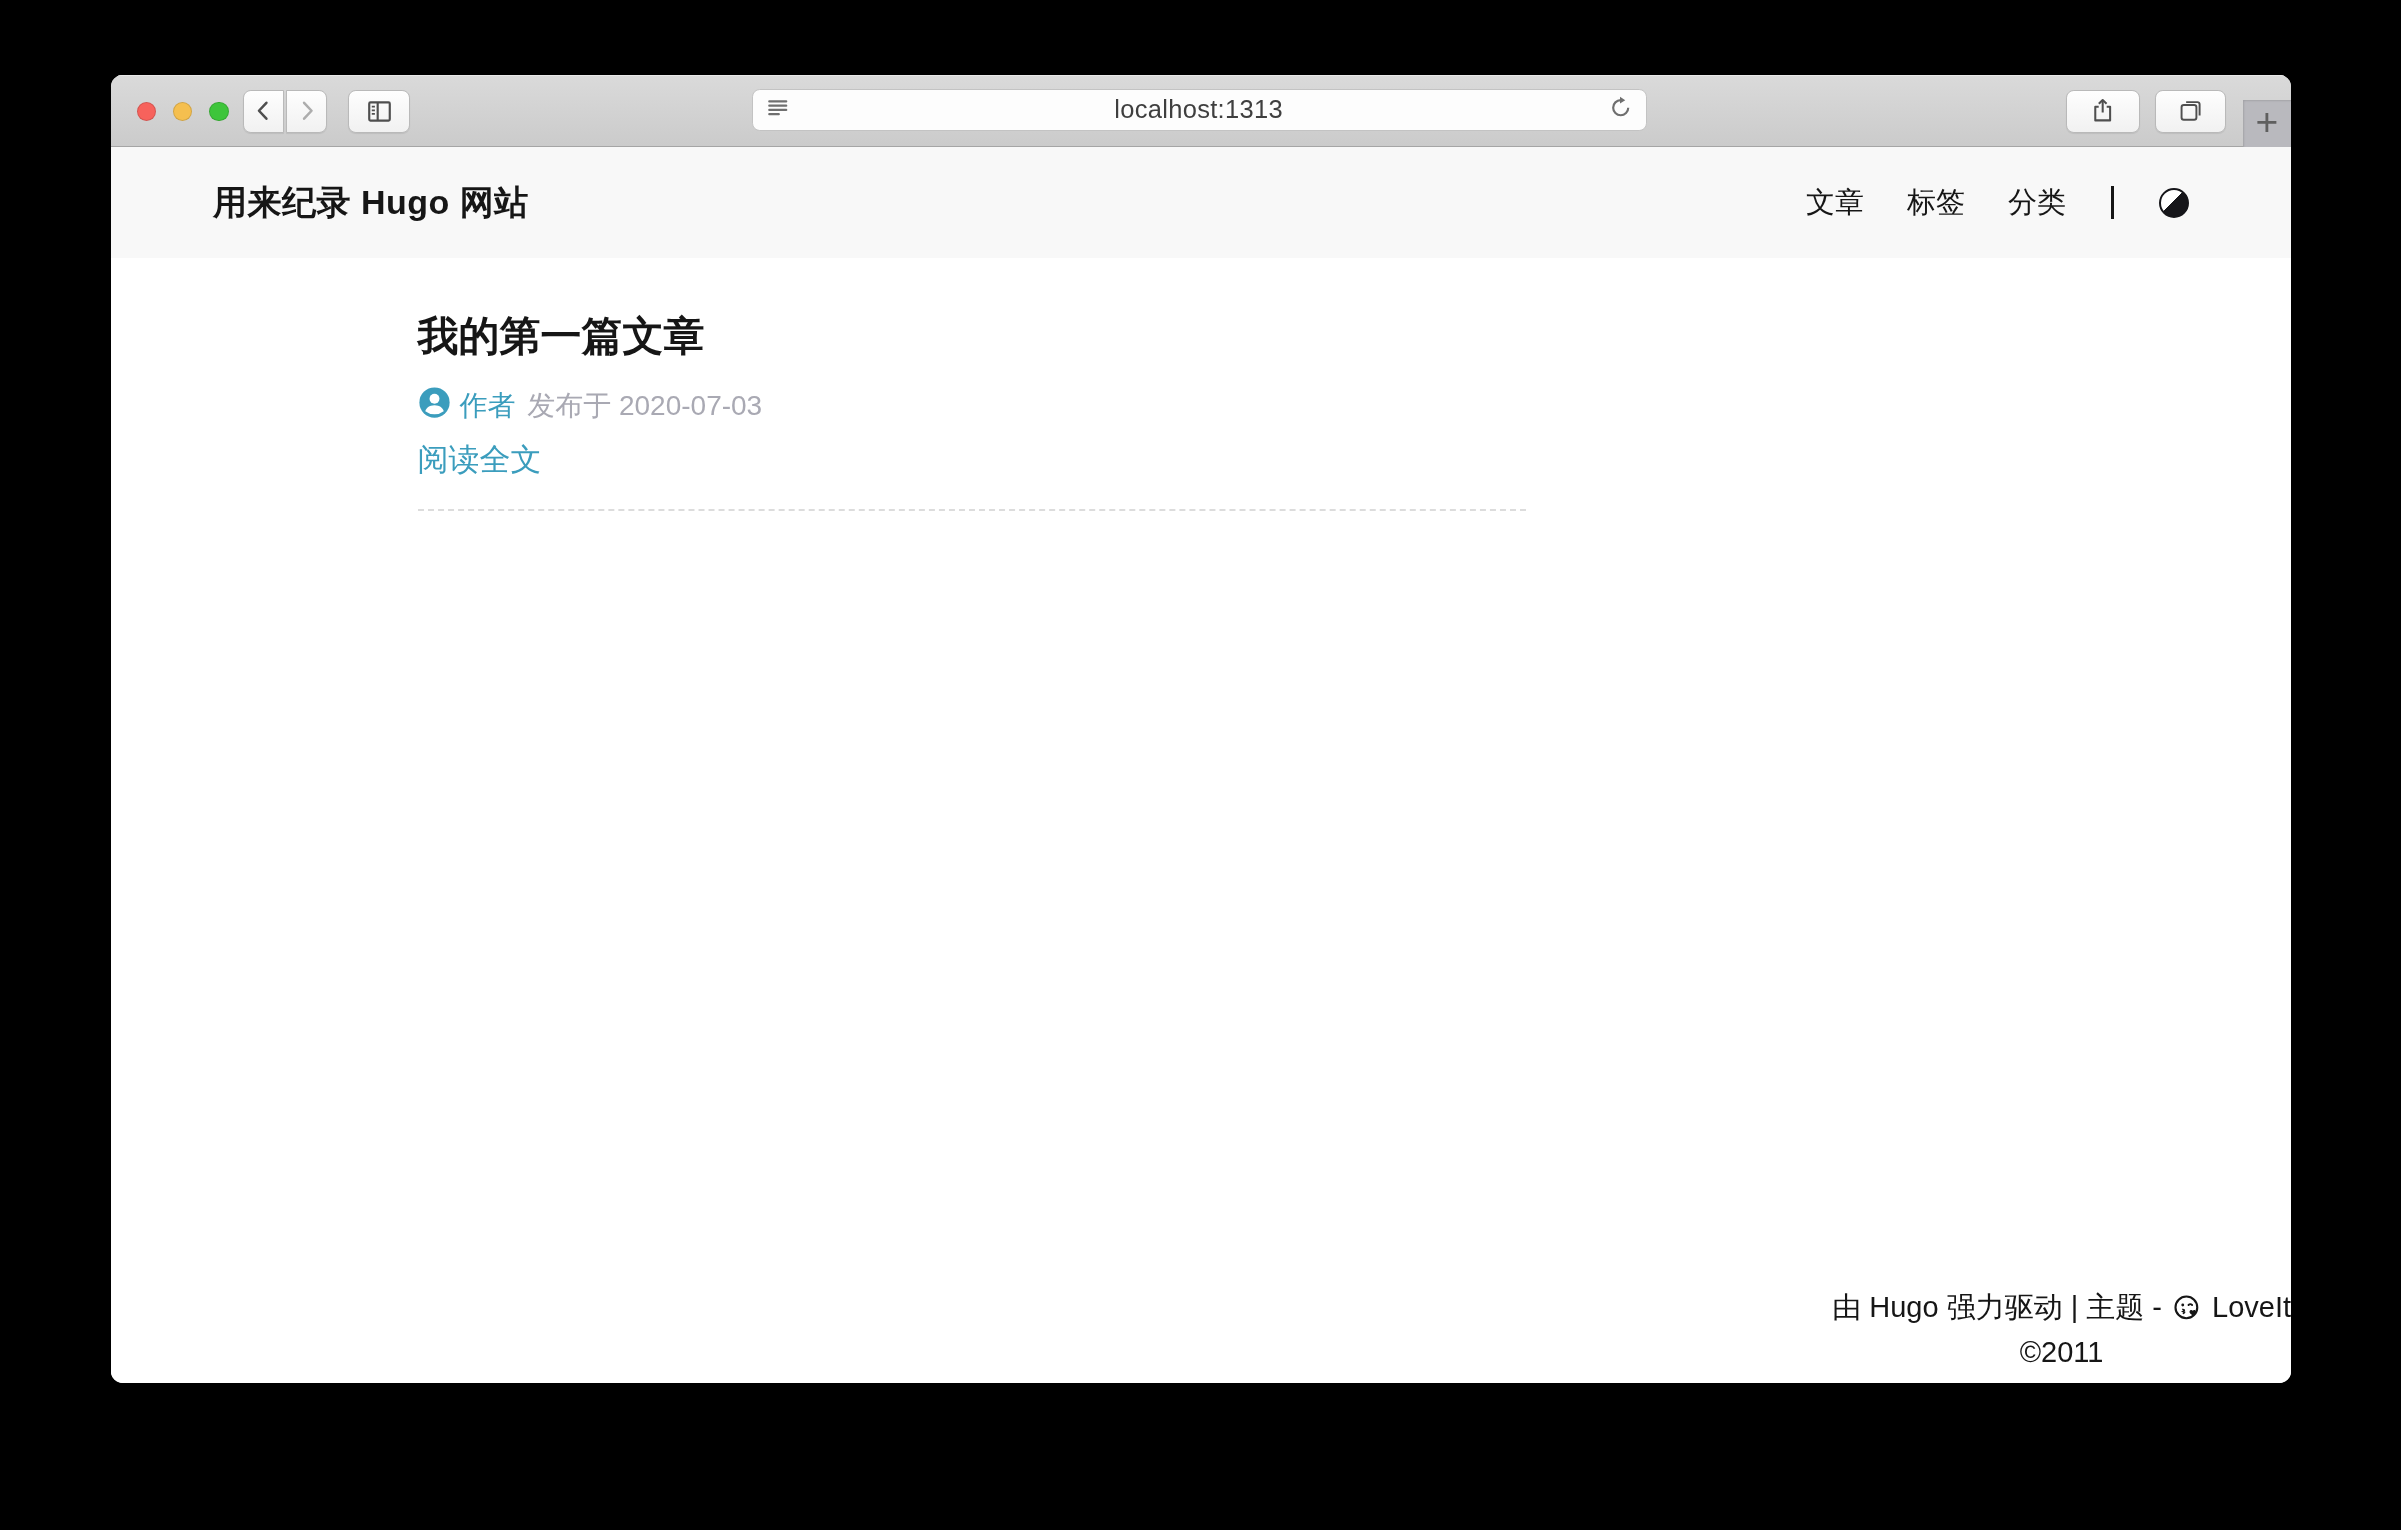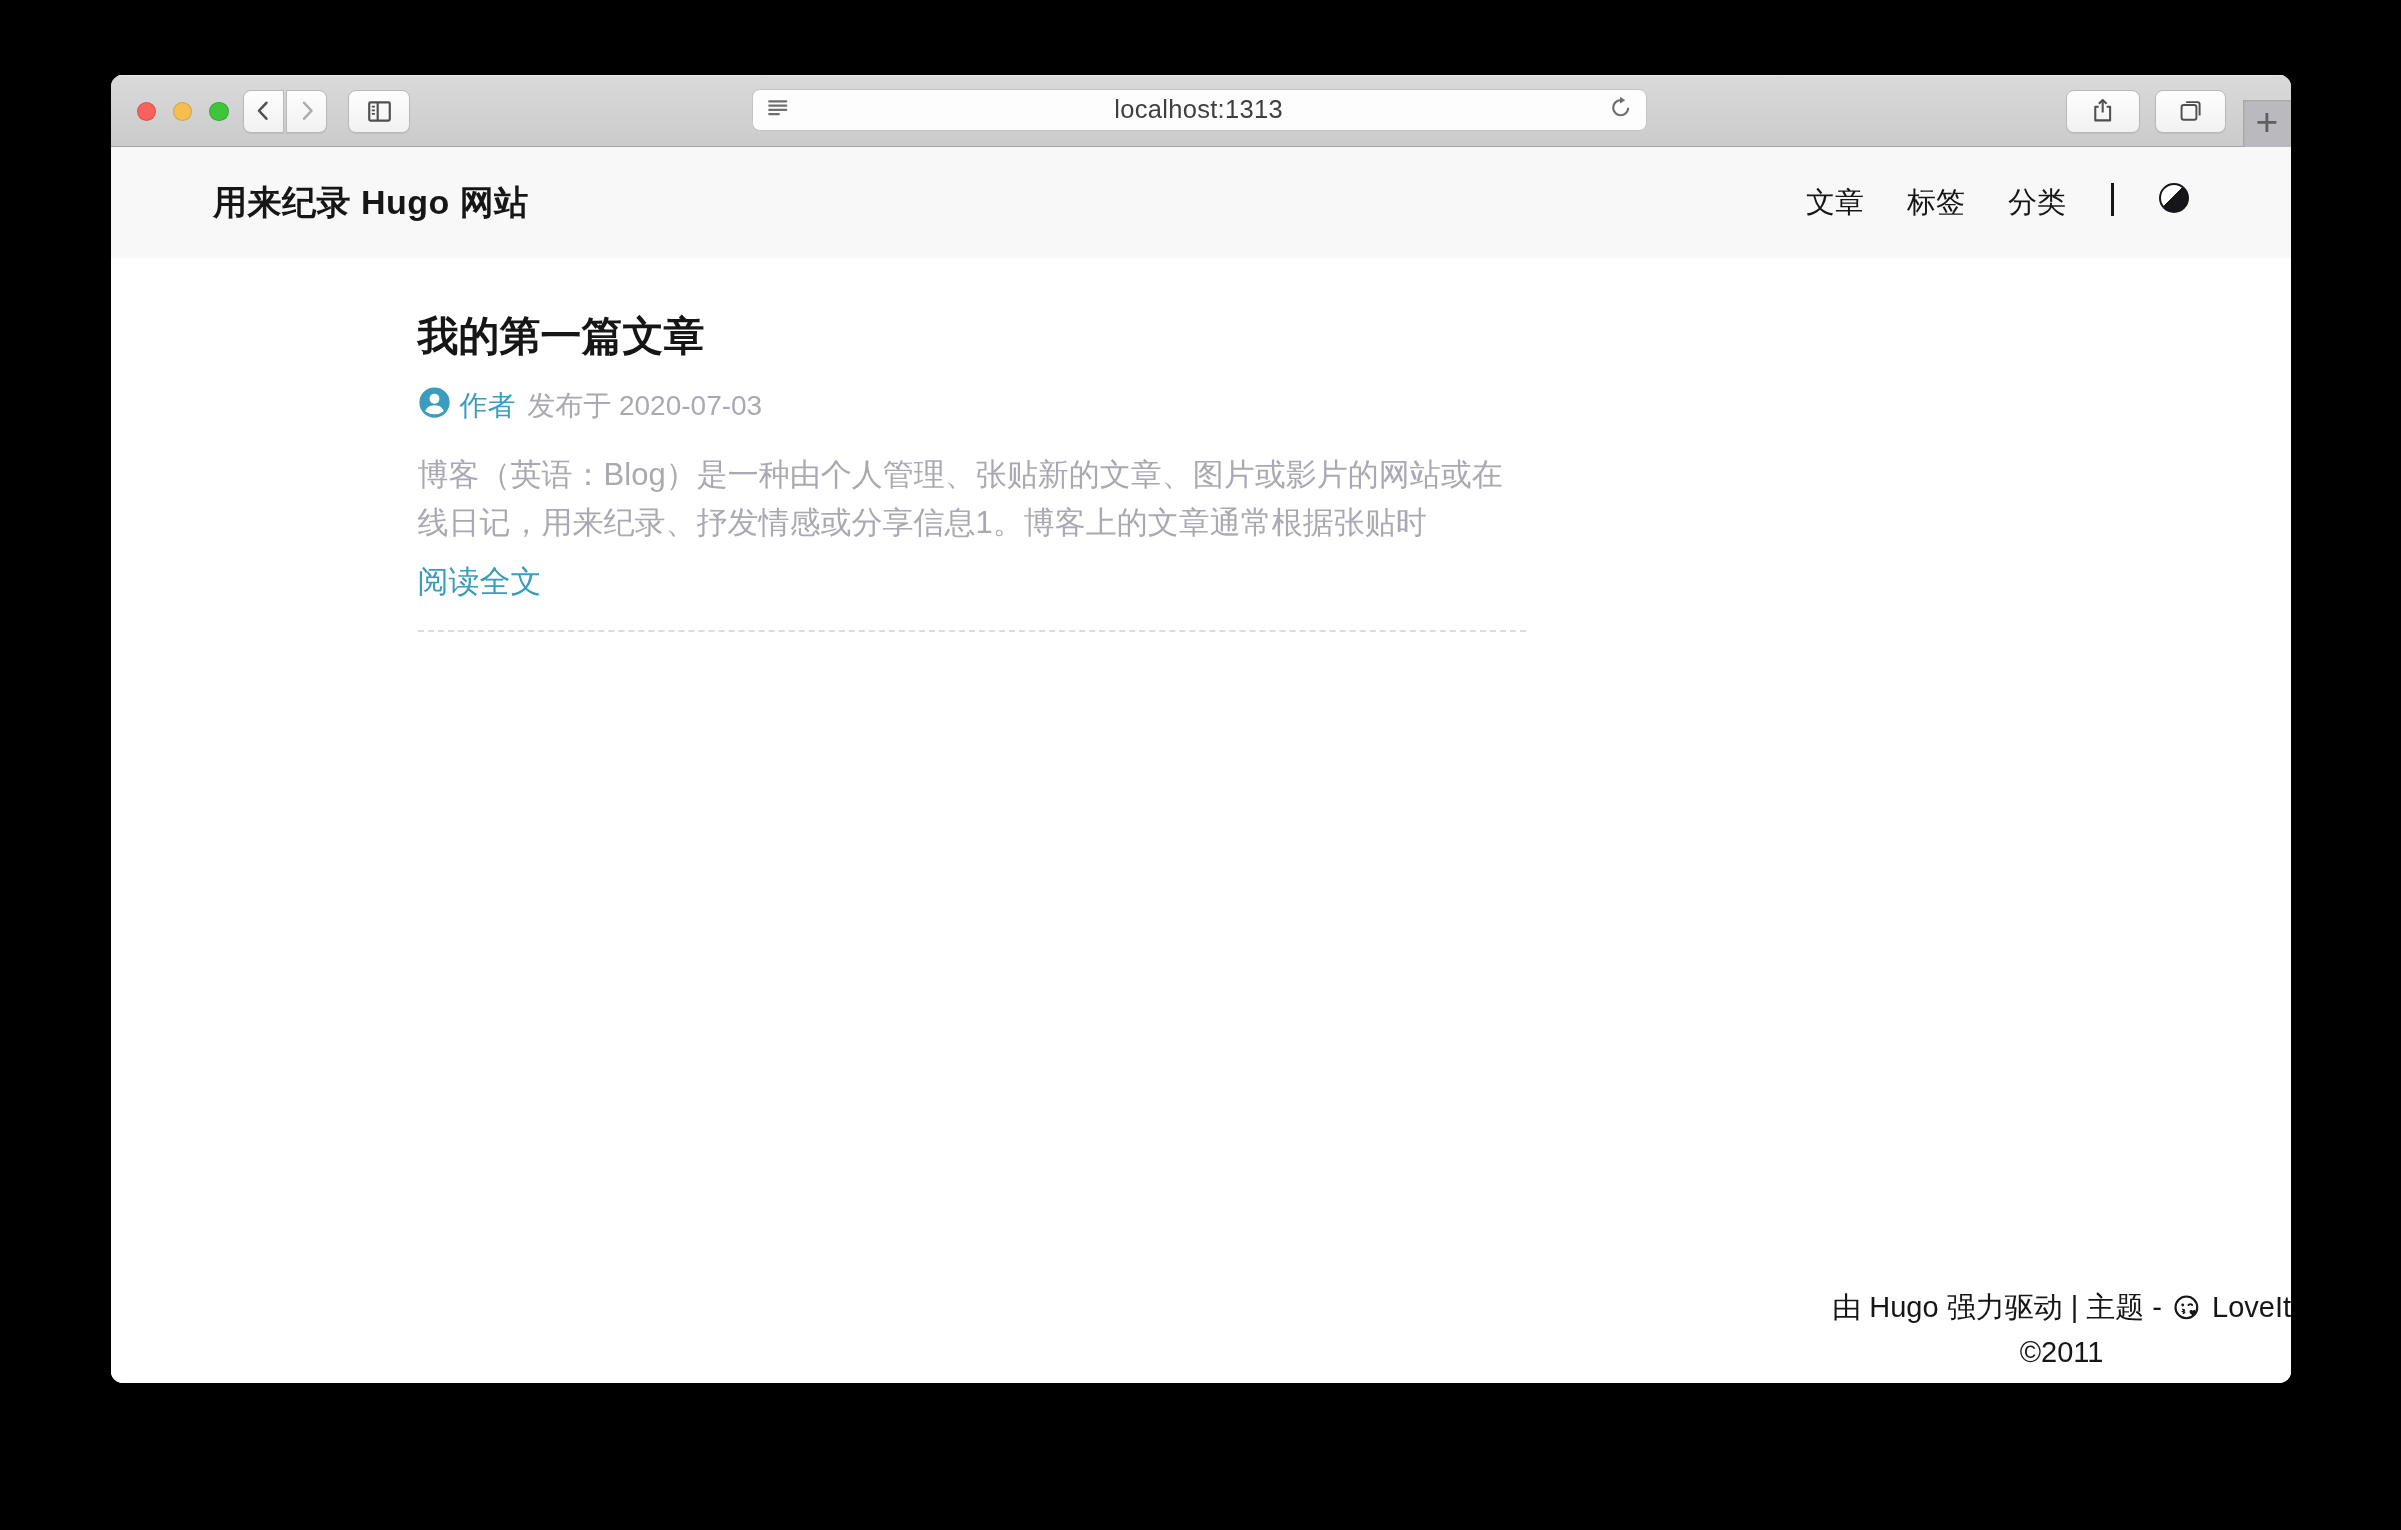--- a/index.html
+++ b/index.html
@@ -60,7 +60,7 @@
     padding:0 102px;
   }
   .site-title { font-size:34px; font-weight:700; color:#161616; letter-spacing:0.5px; }
-  .nav { display:flex; gap:43px; }
+  .nav { display:flex; align-items:center; gap:43px; }
   .nav-item { font-size:29px; color:#161616; cursor:pointer; }
   .nav-sep { width:2.9px; height:33px; background:#161616; margin:0 2px; }
   .theme-toggle {

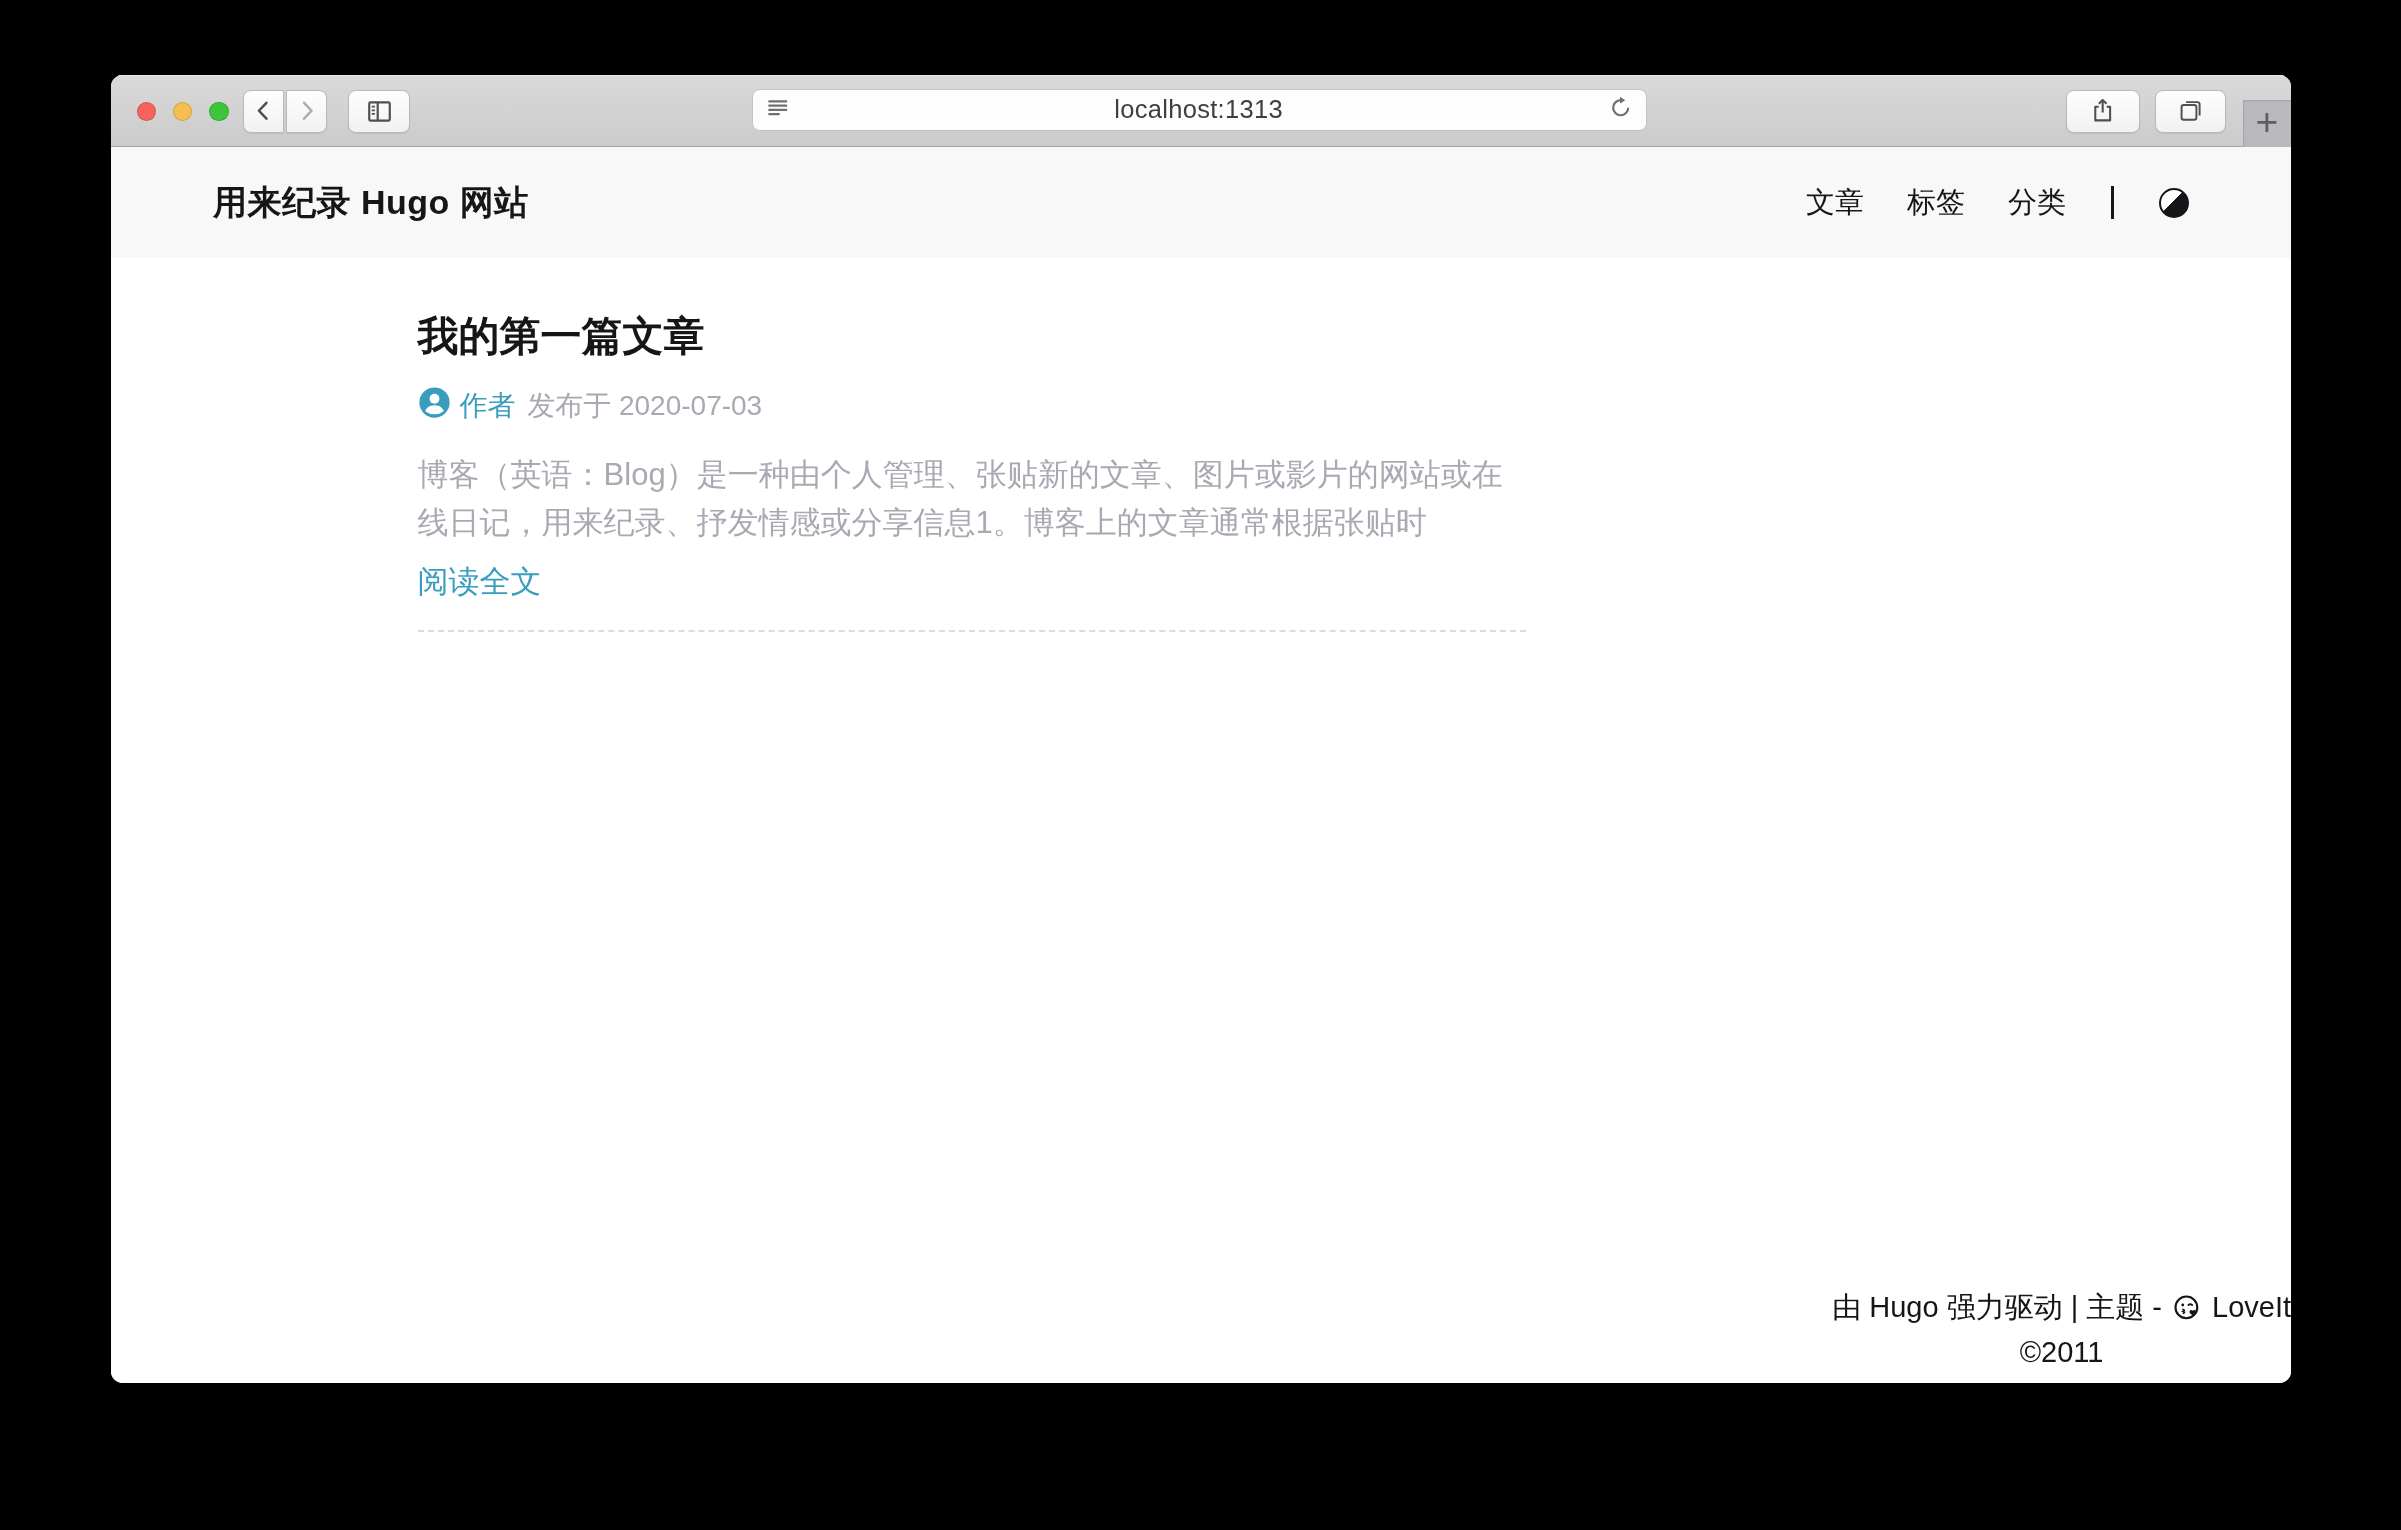--- a/index.html
+++ b/index.html
@@ -195,7 +195,6 @@
         <span class="published">发布于 2020-07-03</span>
       </div>
 
-      <div class="post-summary">博客（英语：Blog）是一种由个人管理、张贴新的文章、图片或影片的网站或在线日记，用来纪录、抒发情感或分享信息1。博客上的文章通常根据张贴时</div>
 
       <span class="read-more">阅读全文</span>
 

